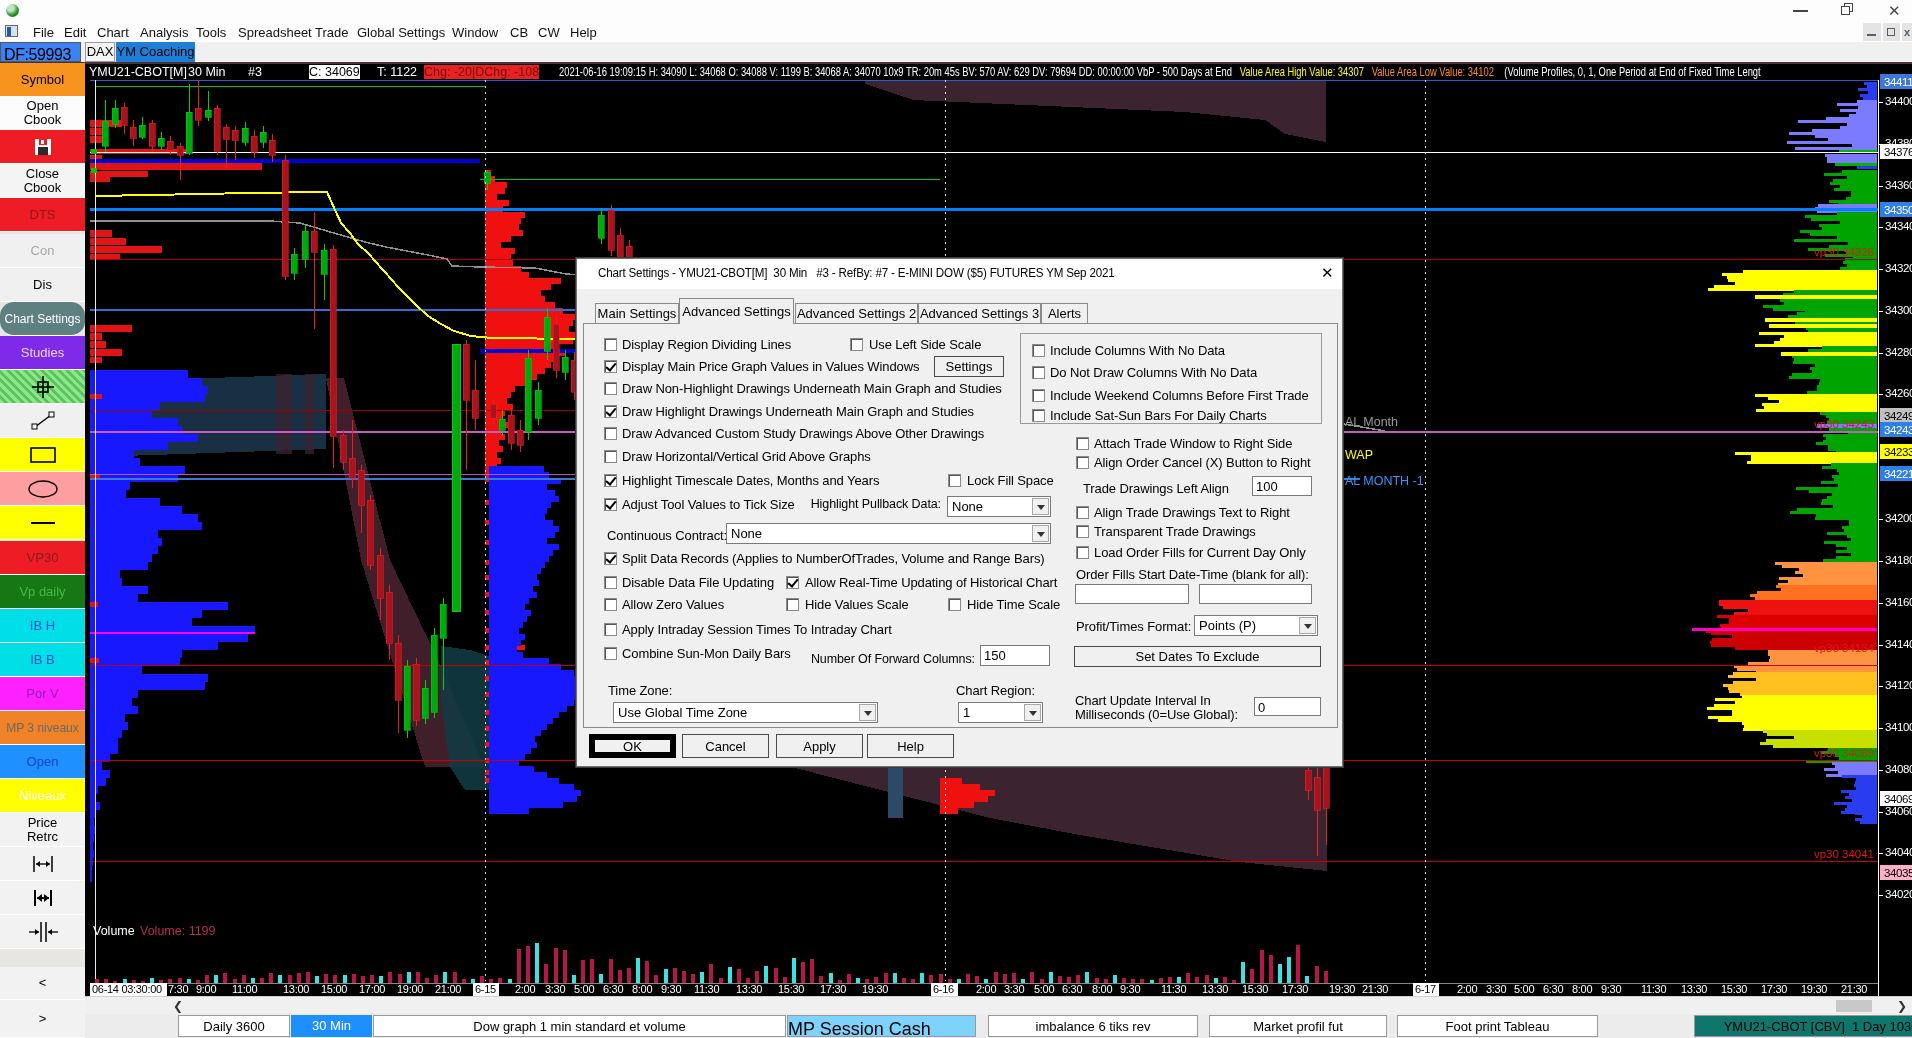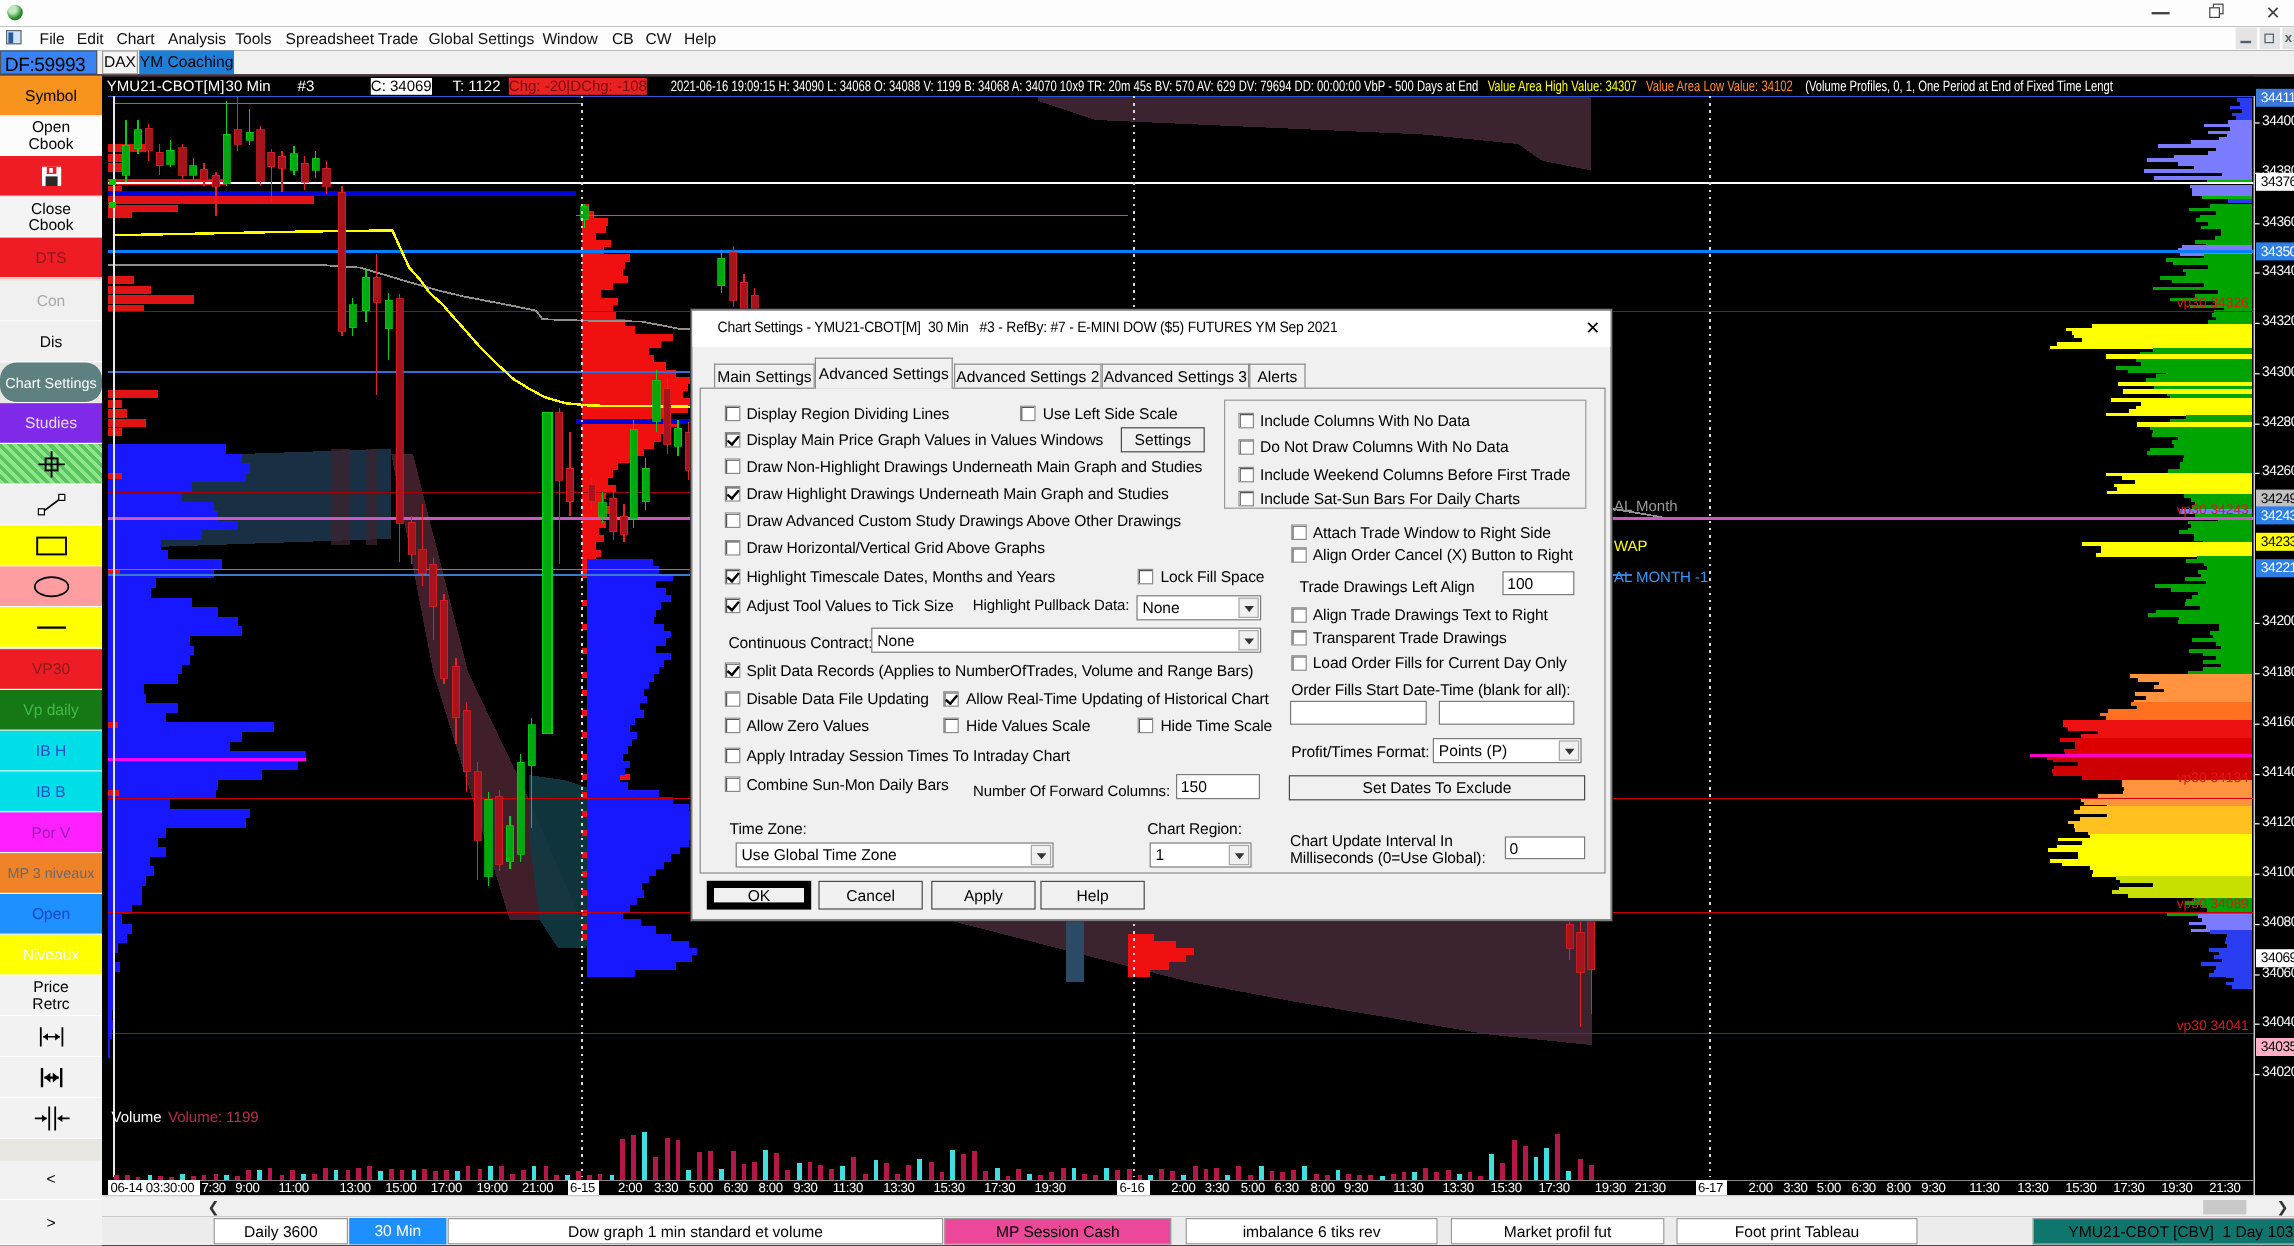--- a/index.html
+++ b/index.html
@@ -1036,7 +1036,7 @@
     <div class="ab" style="left:93px;top:1px;width:112px;height:22px;background:#fff;border:1px solid #999;color:#000;font-size:13px;text-align:center;padding-top:3px;white-space:nowrap;overflow:hidden;">Daily 3600</div>
     <div class="ab" style="left:206px;top:1px;width:81px;height:22px;background:#1e8fff;color:#fff;font-size:13px;text-align:center;padding-top:3px;white-space:nowrap;overflow:hidden;">30 Min</div>
     <div class="ab" style="left:288px;top:1px;width:413px;height:22px;background:#fff;border:1px solid #999;color:#000;font-size:13px;text-align:center;padding-top:3px;white-space:nowrap;overflow:hidden;">Dow graph 1 min standard et volume</div>
-    <div class="ab" style="left:702px;top:1px;width:189px;height:22px;background:#ec4899;border:1px solid #999;color:#000;font-size:13px;text-align:center;padding-top:3px;white-space:nowrap;overflow:hidden;">MP Session Cash</div>
+    <div class="ab" style="left:702px;top:1px;width:189px;height:22px;background:#7dd3fc;border:1px solid #999;color:#000;font-size:18px;text-align:left;padding-top:3px;white-space:nowrap;overflow:hidden;">MP Session Cash</div>
     <div class="ab" style="left:903px;top:1px;width:210px;height:22px;background:#fff;border:1px solid #999;color:#000;font-size:13px;text-align:center;padding-top:3px;white-space:nowrap;overflow:hidden;">imbalance 6 tiks rev</div>
     <div class="ab" style="left:1124px;top:1px;width:178px;height:22px;background:#fff;border:1px solid #999;color:#000;font-size:13px;text-align:center;padding-top:3px;white-space:nowrap;overflow:hidden;">Market profil fut</div>
     <div class="ab" style="left:1312px;top:1px;width:201px;height:22px;background:#fff;border:1px solid #999;color:#000;font-size:13px;text-align:center;padding-top:3px;white-space:nowrap;overflow:hidden;">Foot print Tableau</div>

